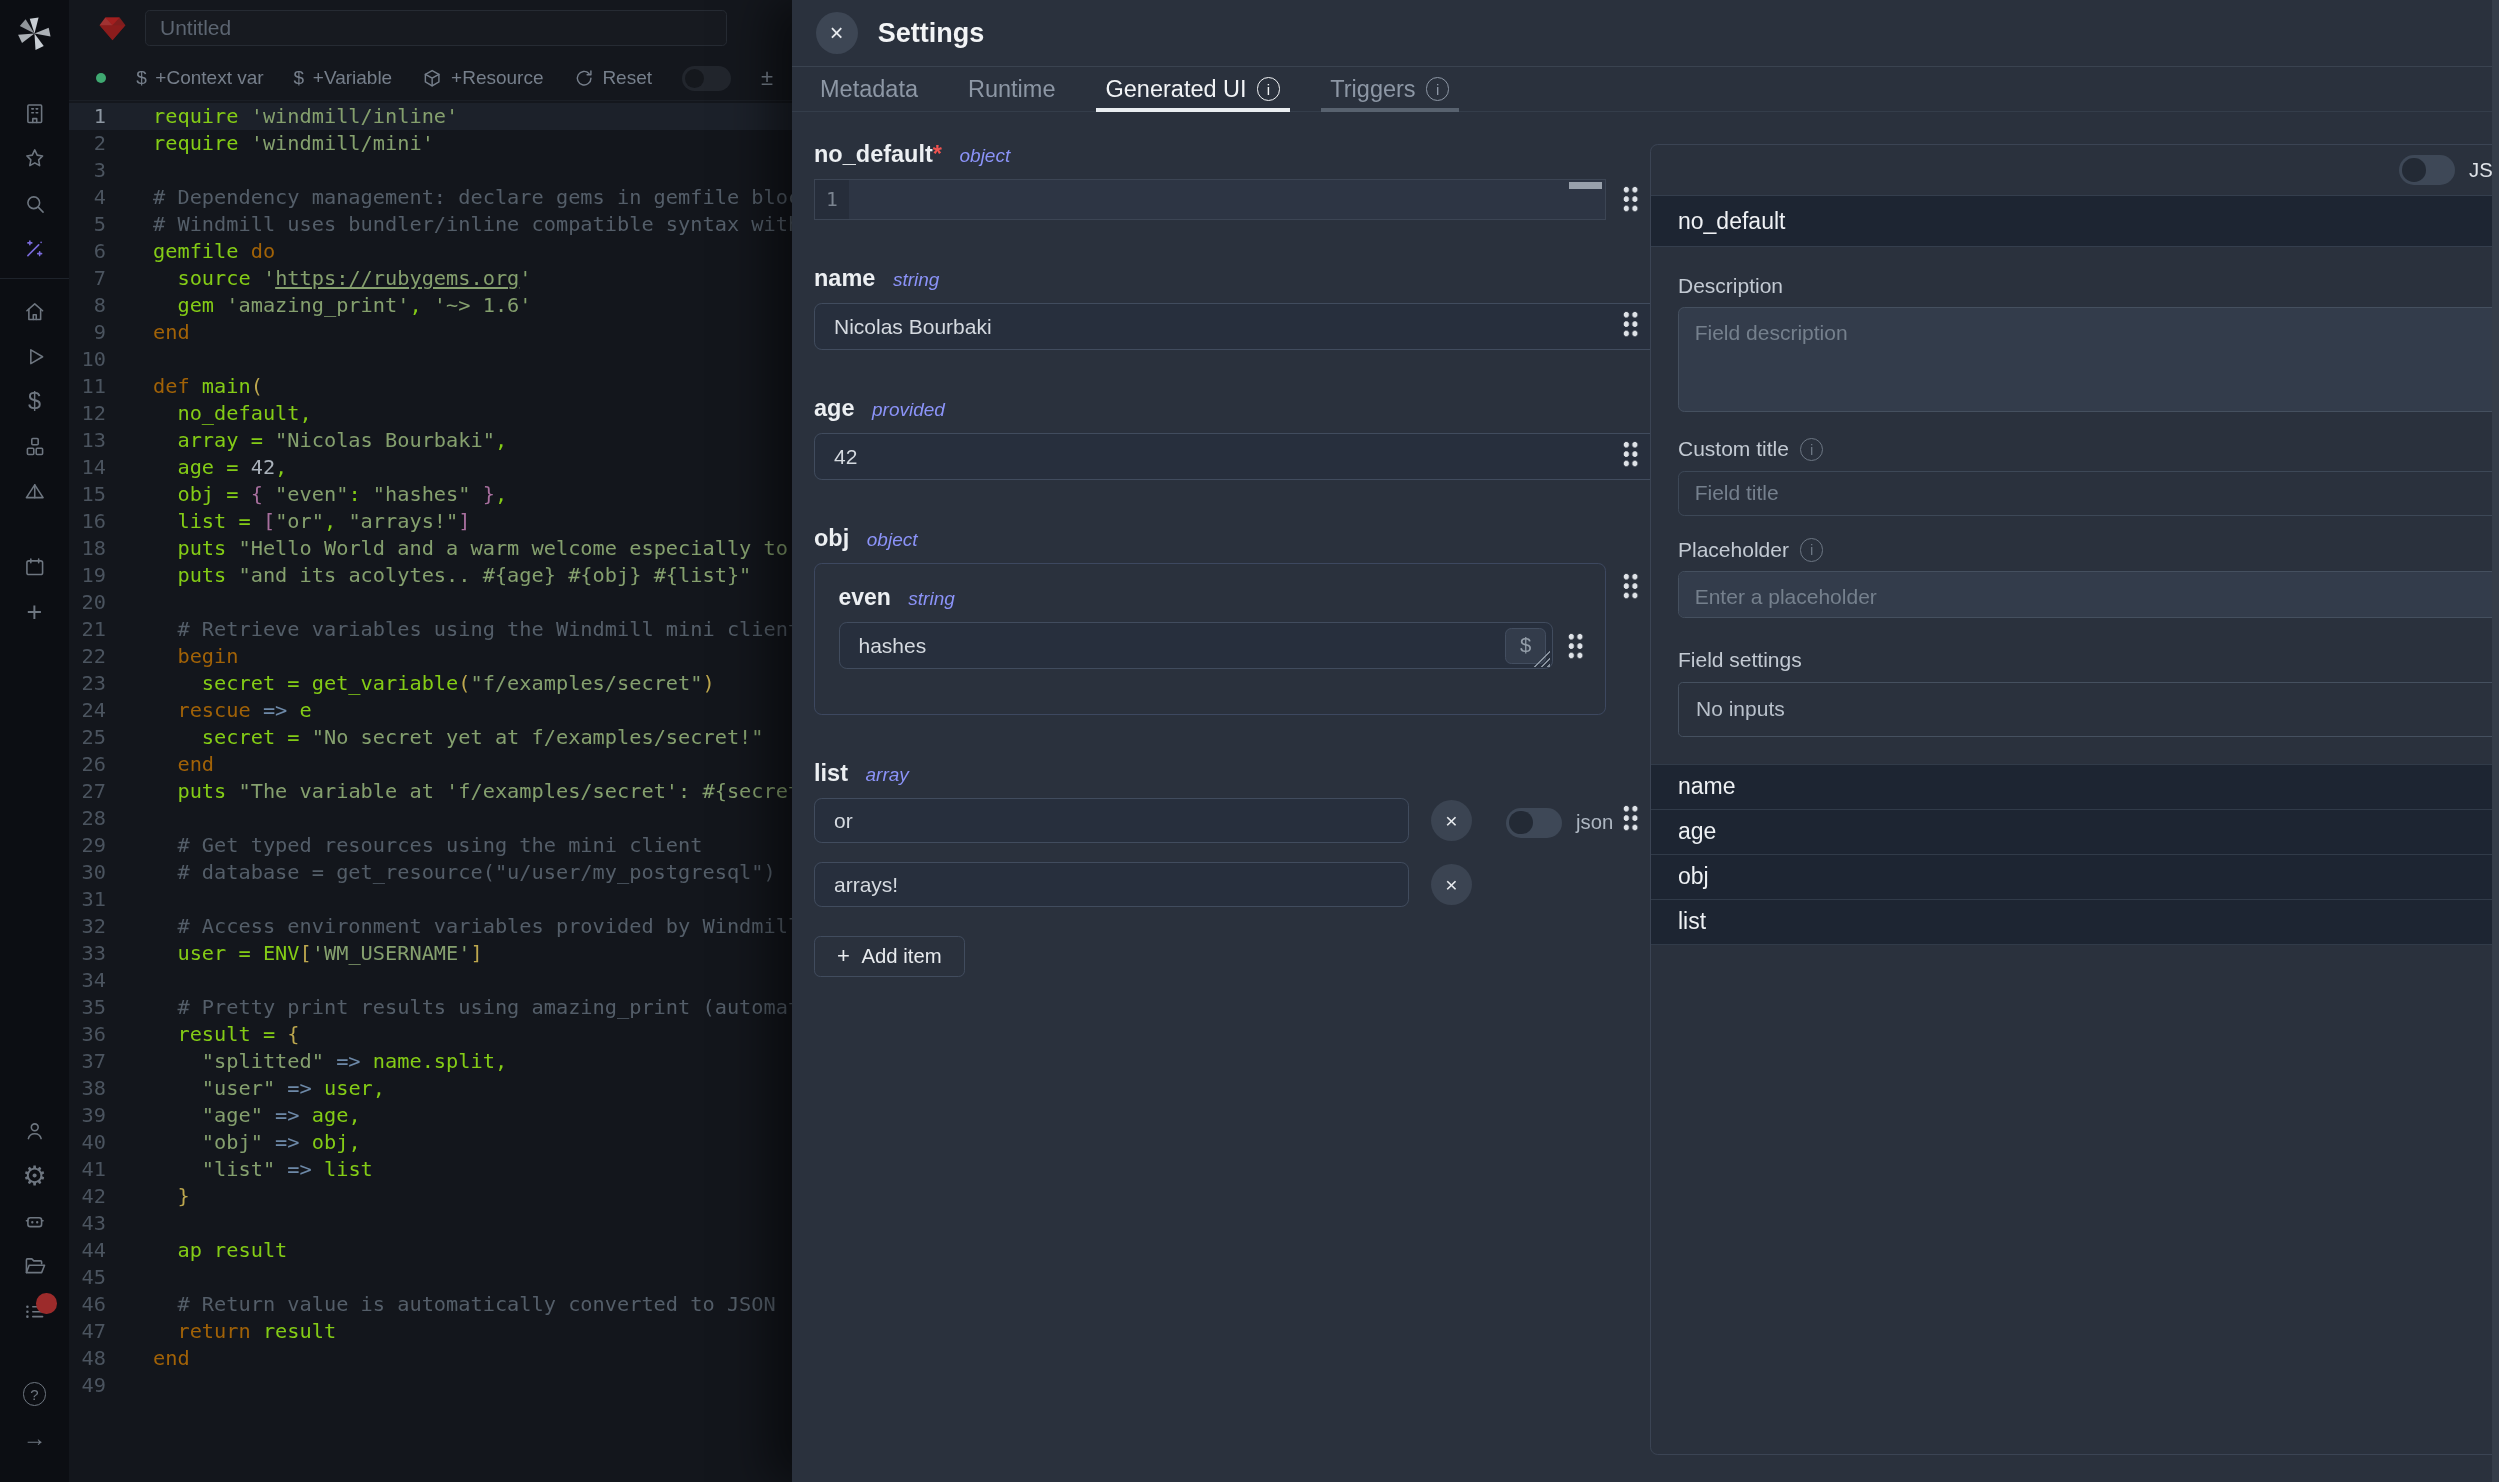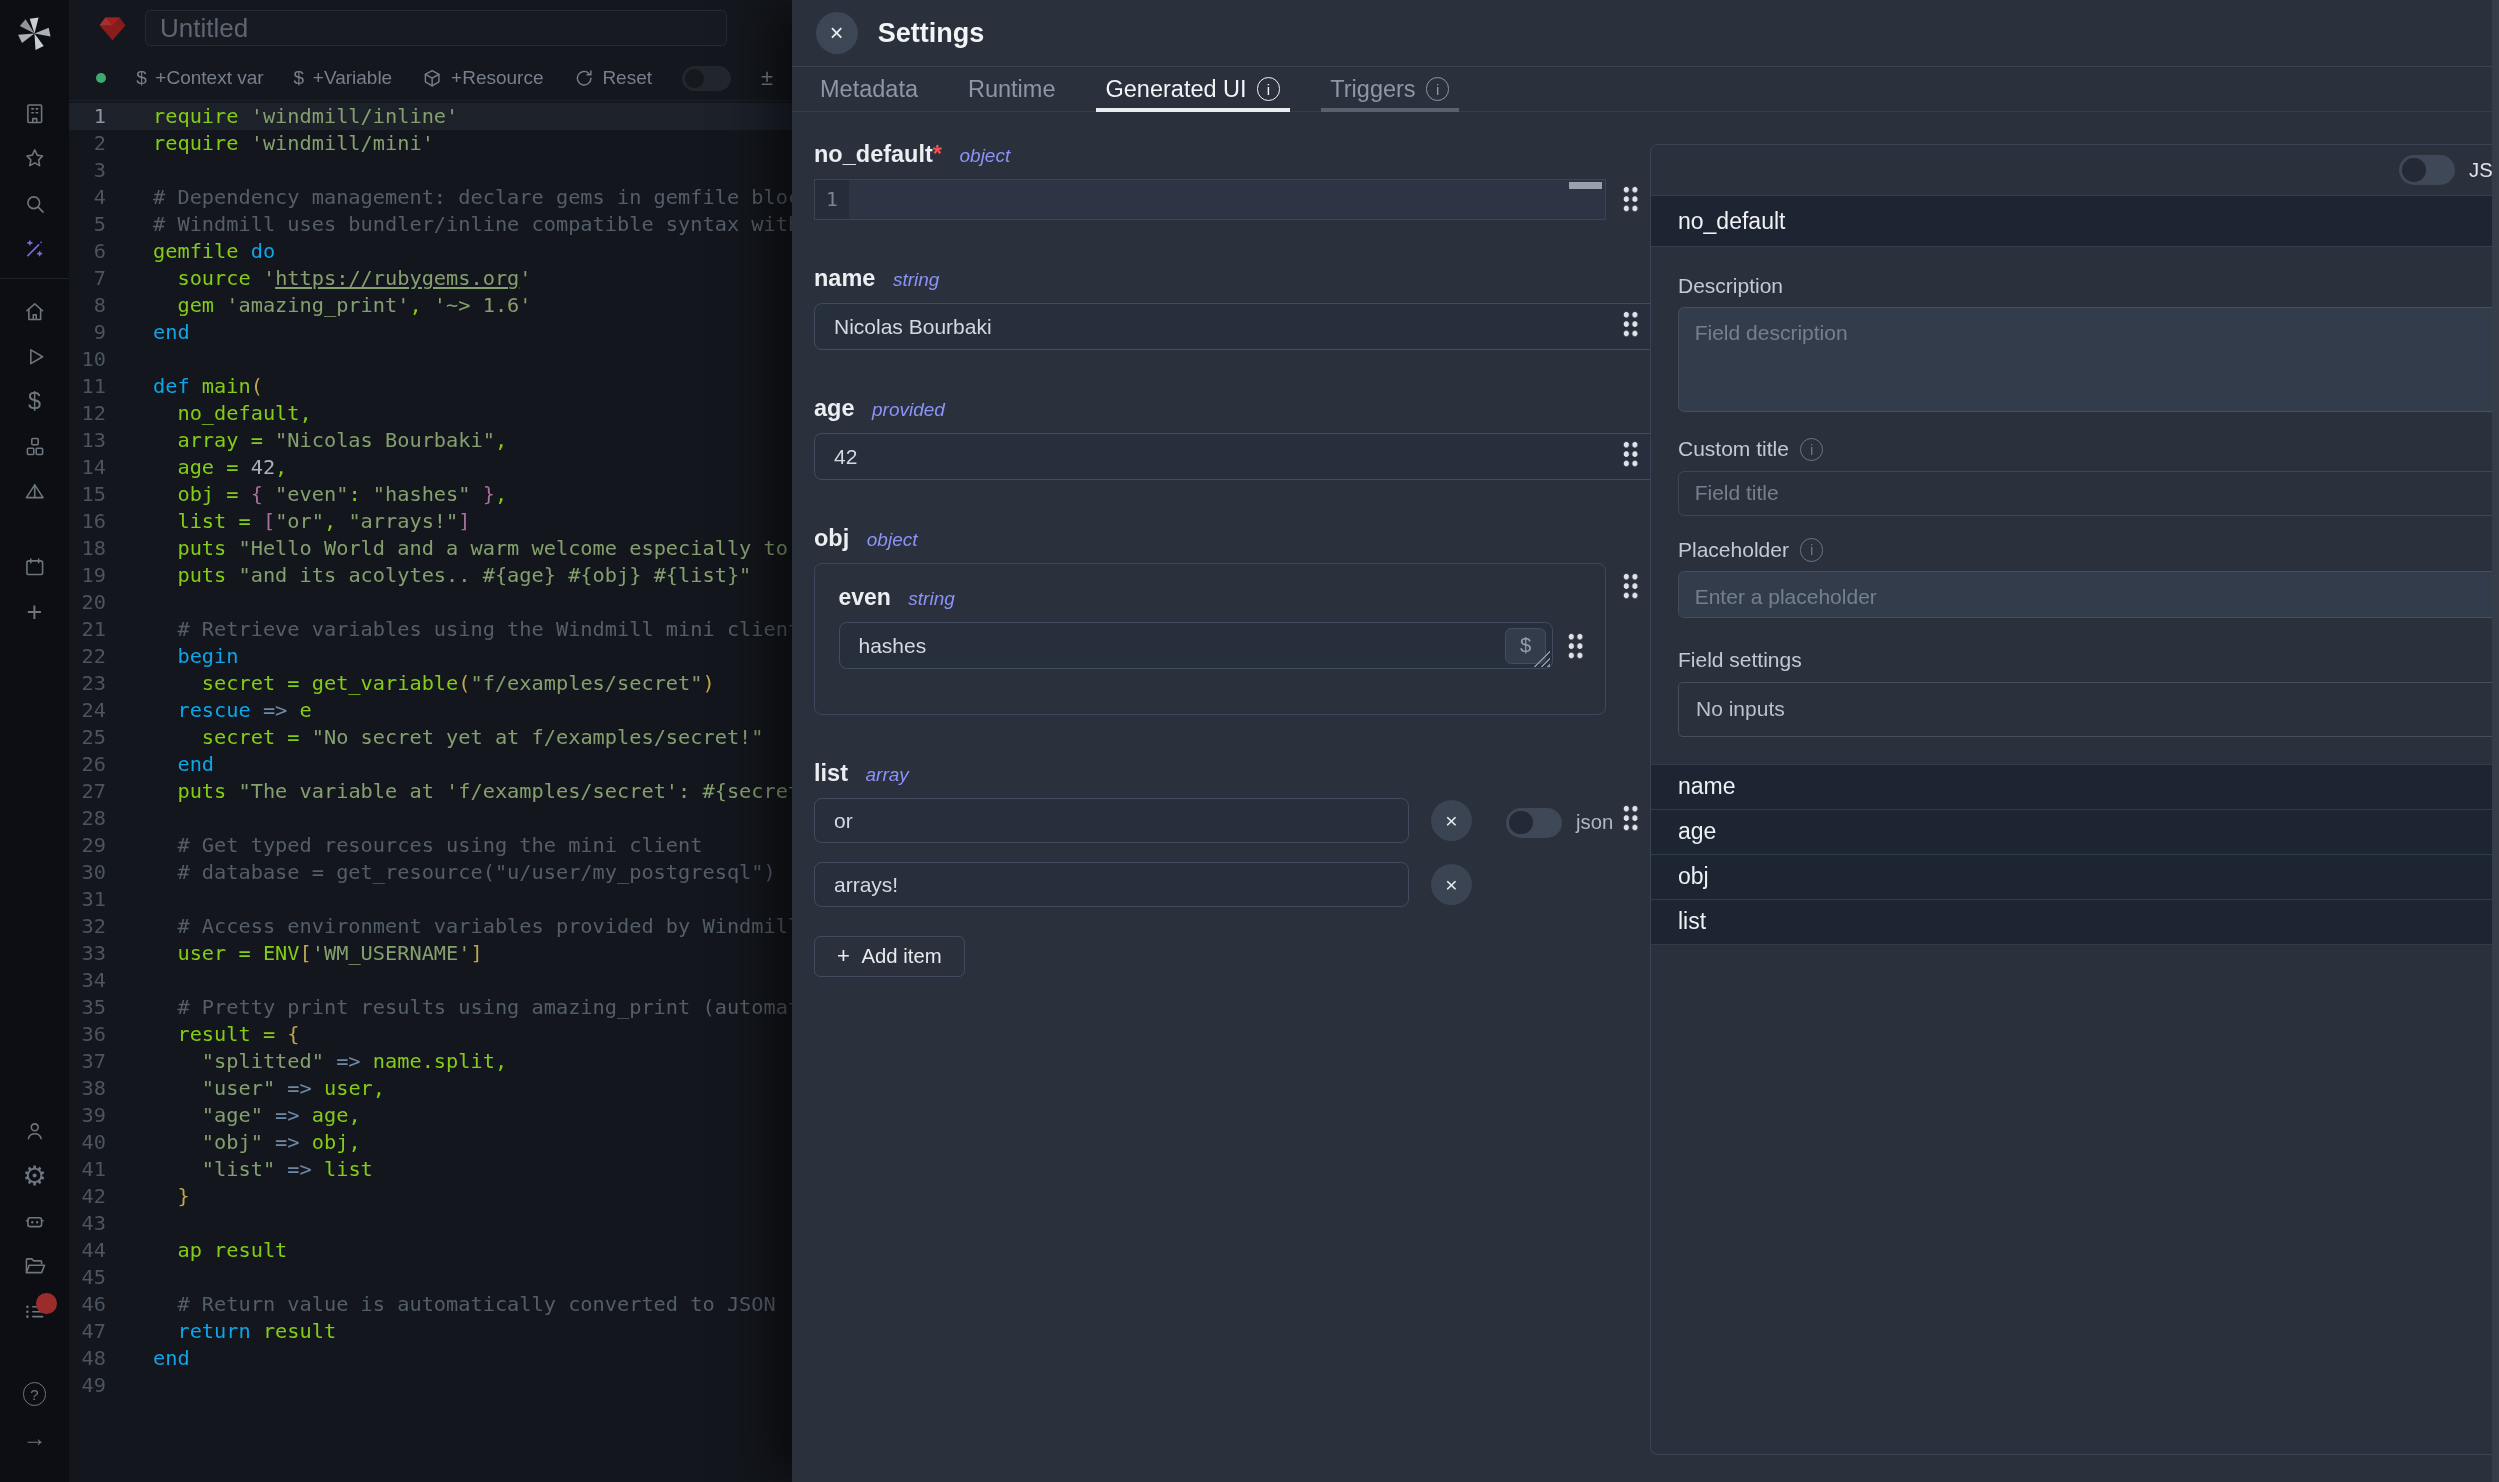--- a/index.html
+++ b/index.html
@@ -23,7 +23,7 @@
   .workspace { position:absolute; left:69px; top:0; width:723px; height:100%; background:#14171d; }
   .titlebar { height:56px; display:flex; align-items:center; padding-left:28px; gap:17px; }
   .lang-icon { width:31px; height:31px; }
-  .title-input { width:582px; height:36px; background:#171a20; border:0.8px solid #262b33; border-radius:4.7px; color:#5c6571; font-size:26px; padding:0 14px; outline:none; }
+  .title-input { width:582px; height:36px; background:#171a20; border:0.8px solid #262b33; border-radius:4.7px; color:#5c6571; font-size:21px; padding:0 14px; outline:none; }
   .toolbar { height:45px; display:flex; align-items:center; gap:30px; padding-left:27px; color:#767f8b; font-size:19px; border-bottom:0.8px solid #1b1f26; }
   .tb-btn { display:inline-flex; align-items:center; gap:8.6px; cursor:pointer; white-space:nowrap; }
   .tb-ico { font-size:19px; }

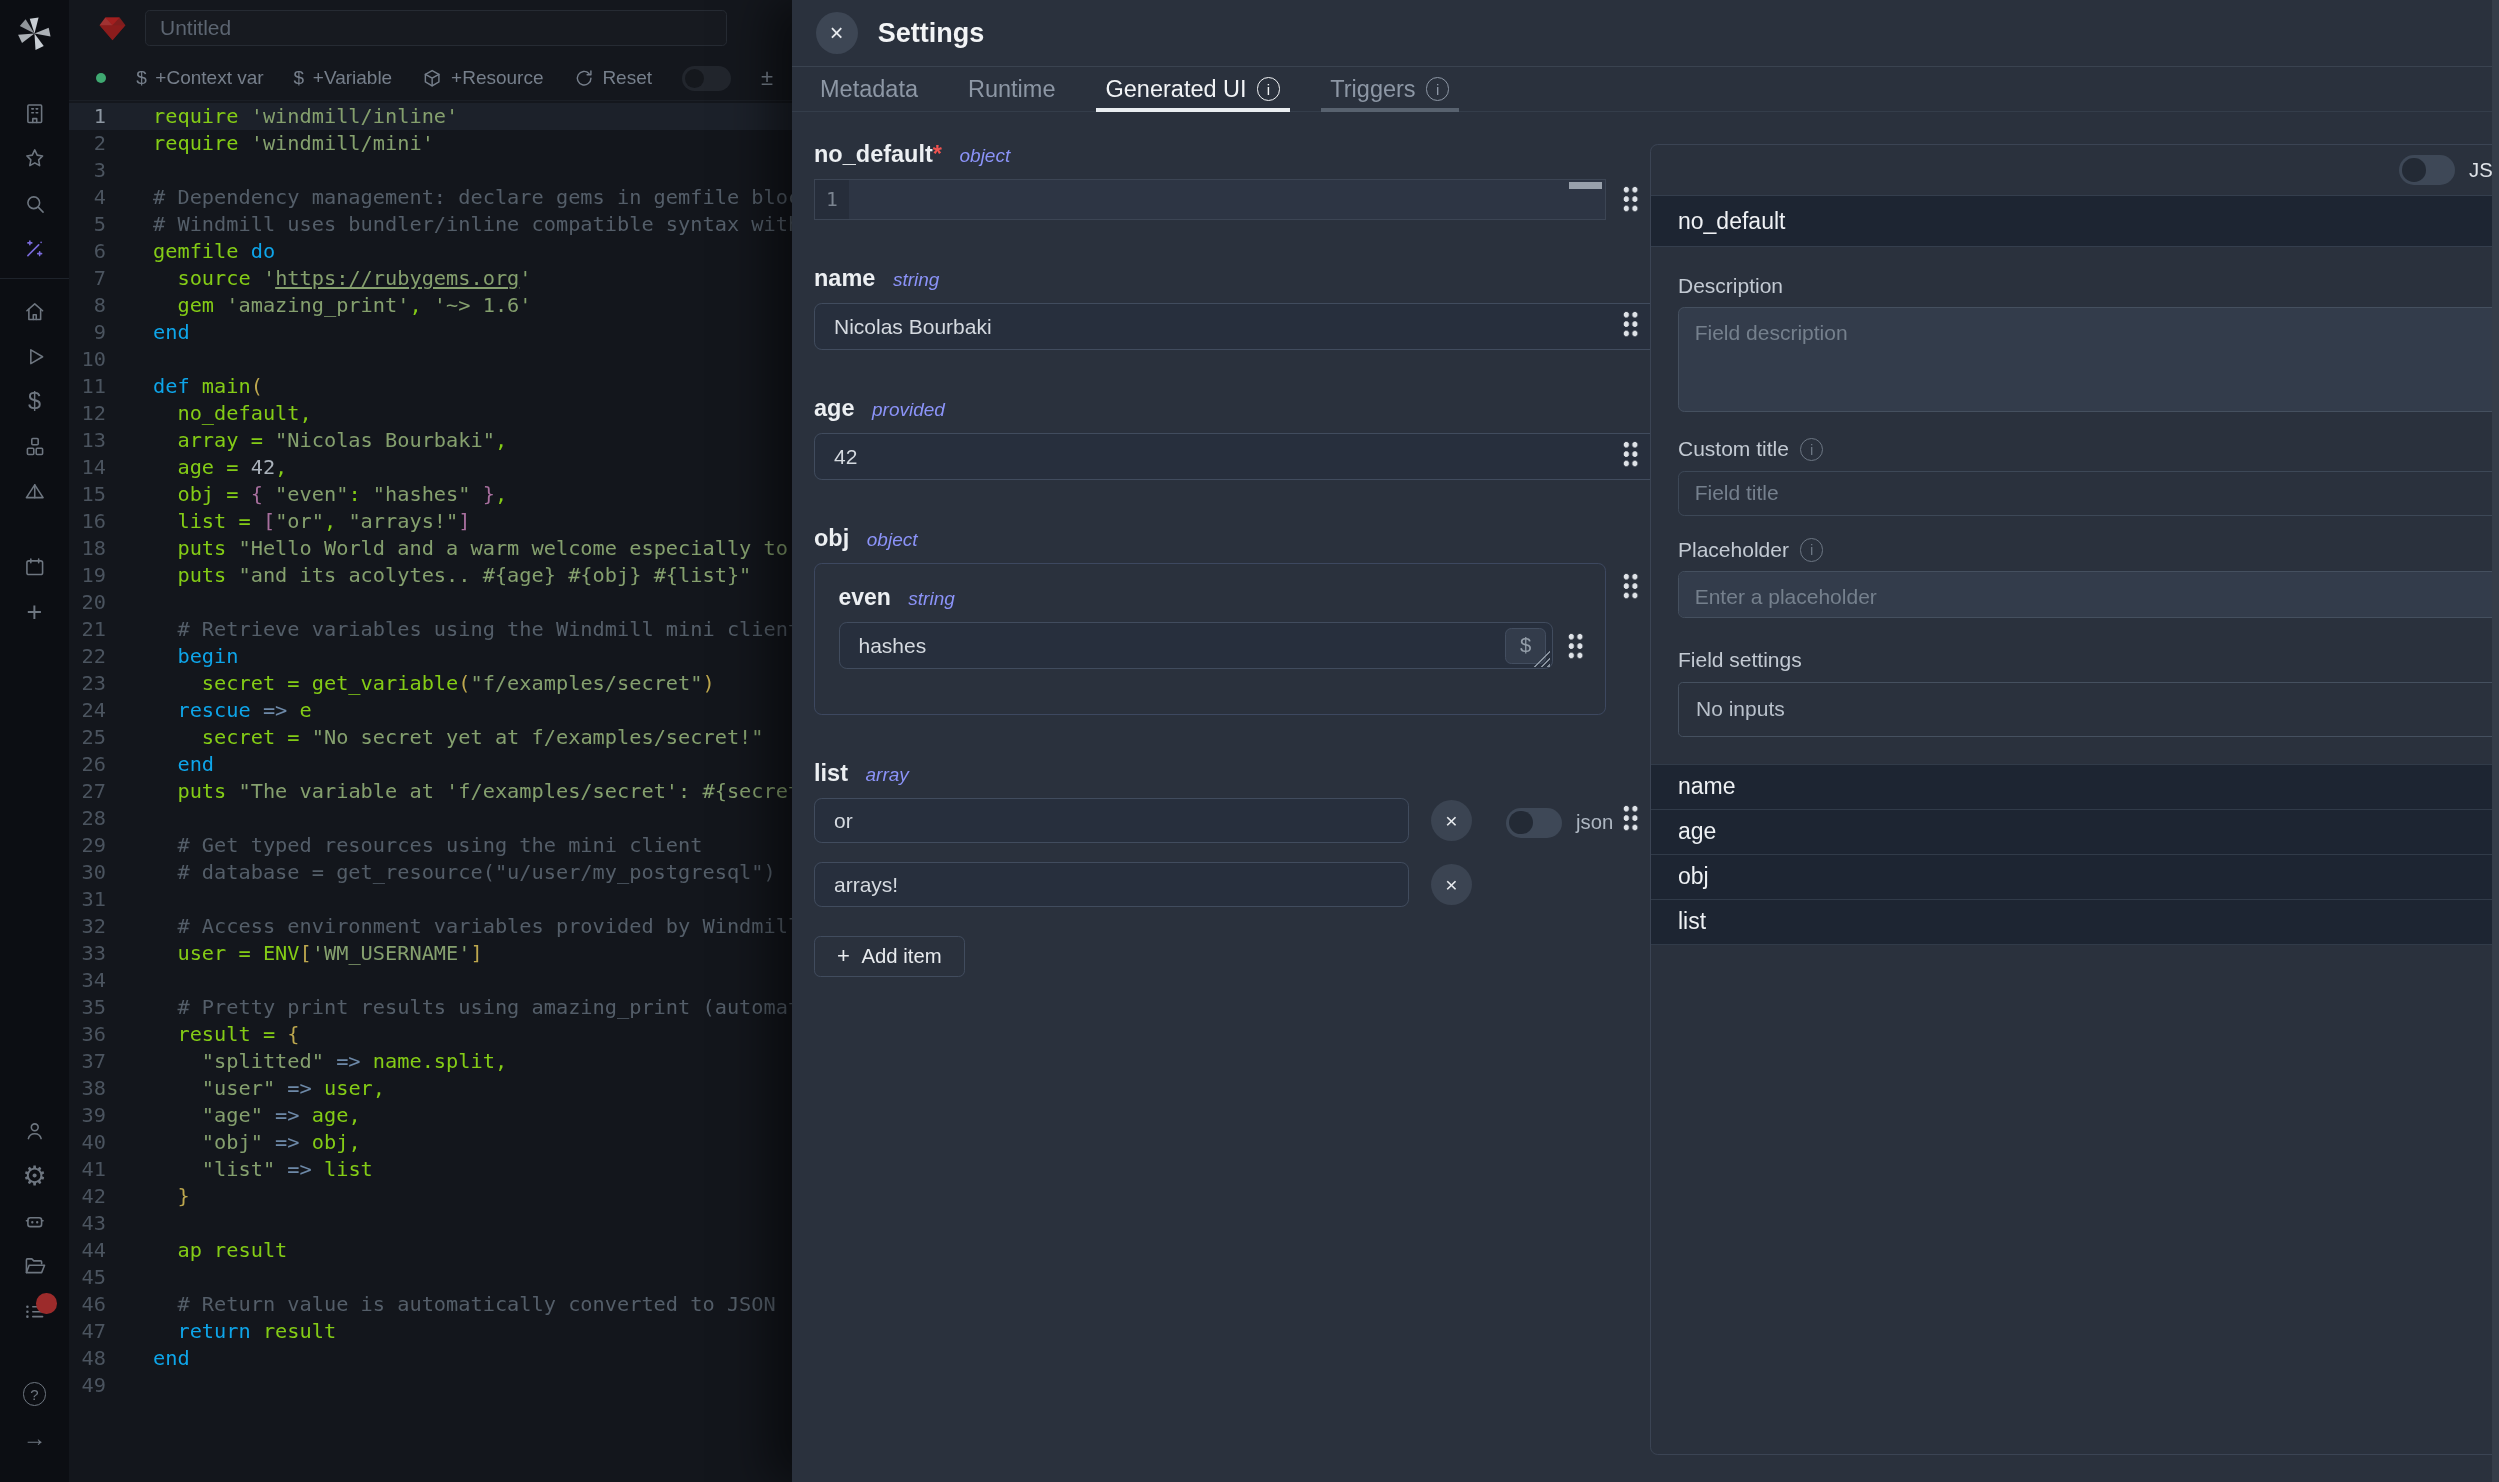--- a/index.html
+++ b/index.html
@@ -41,7 +41,7 @@
   .line.active { background:#1c212a; }
   .line.active .ln { color:#8d97a2; }
   .tok-d { color:#84cc16; }
-  .tok-k { color:#0ea5e9; }
+  .tok-k { color:#a16207; }
   .tok-s { color:#85a06e; }
   .tok-c { color:#545e69; }
   .tok-n { color:#aab2bb; }

